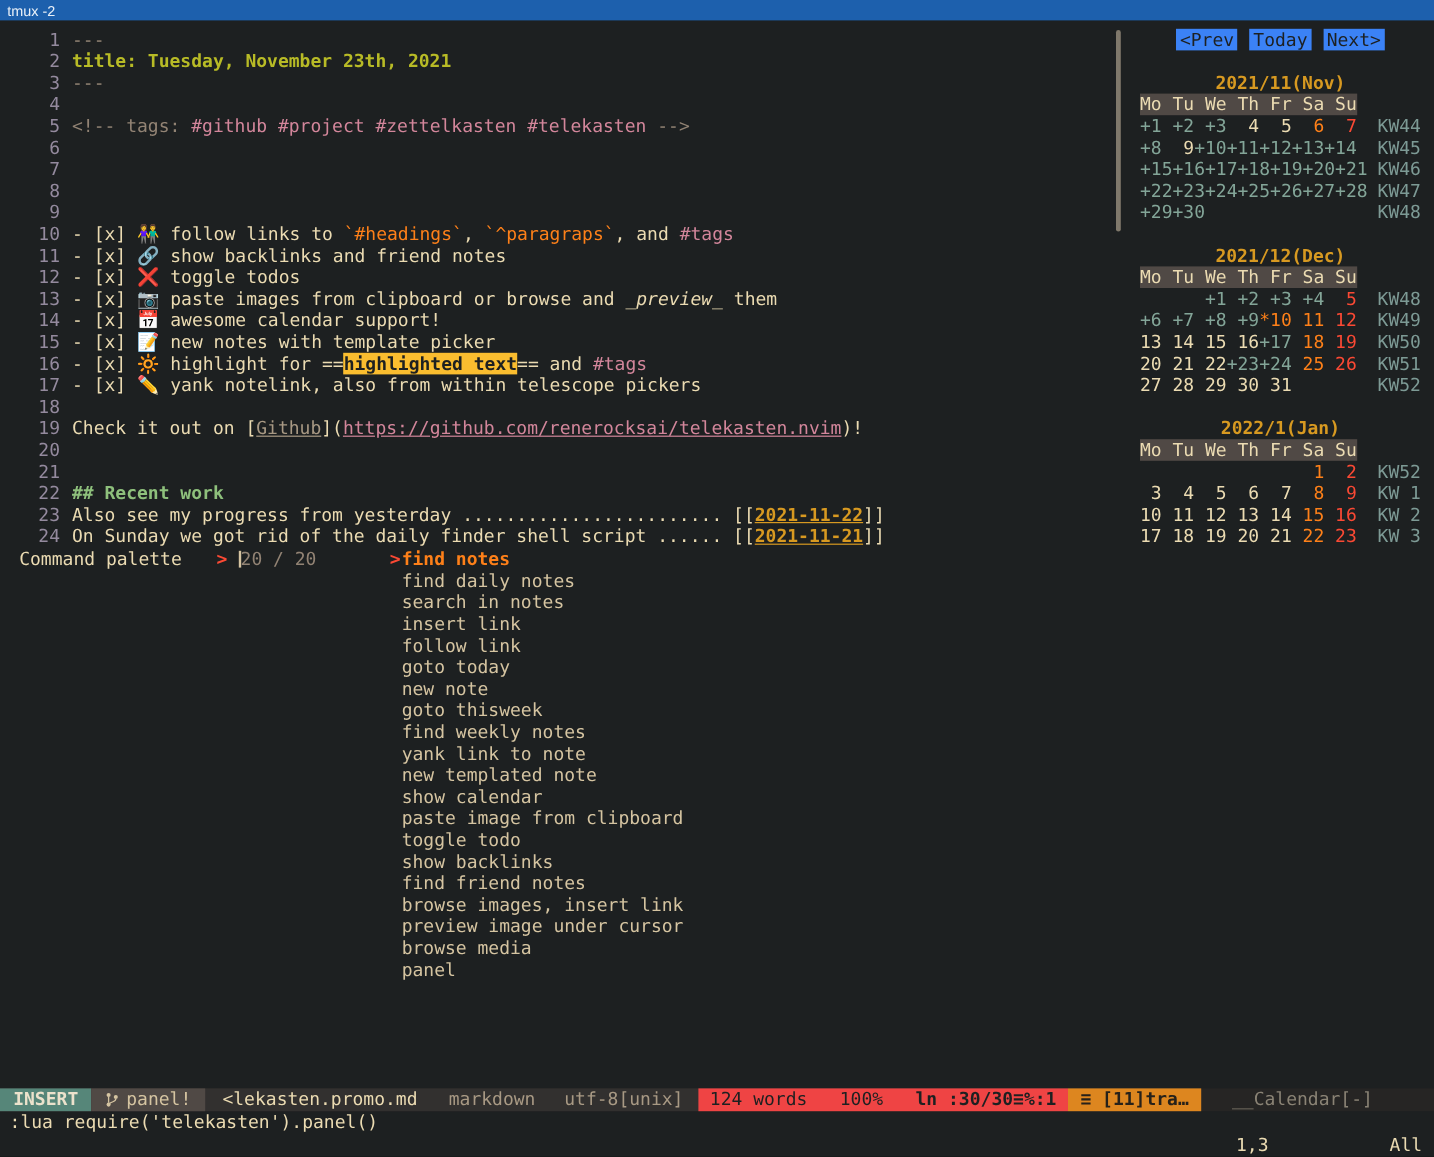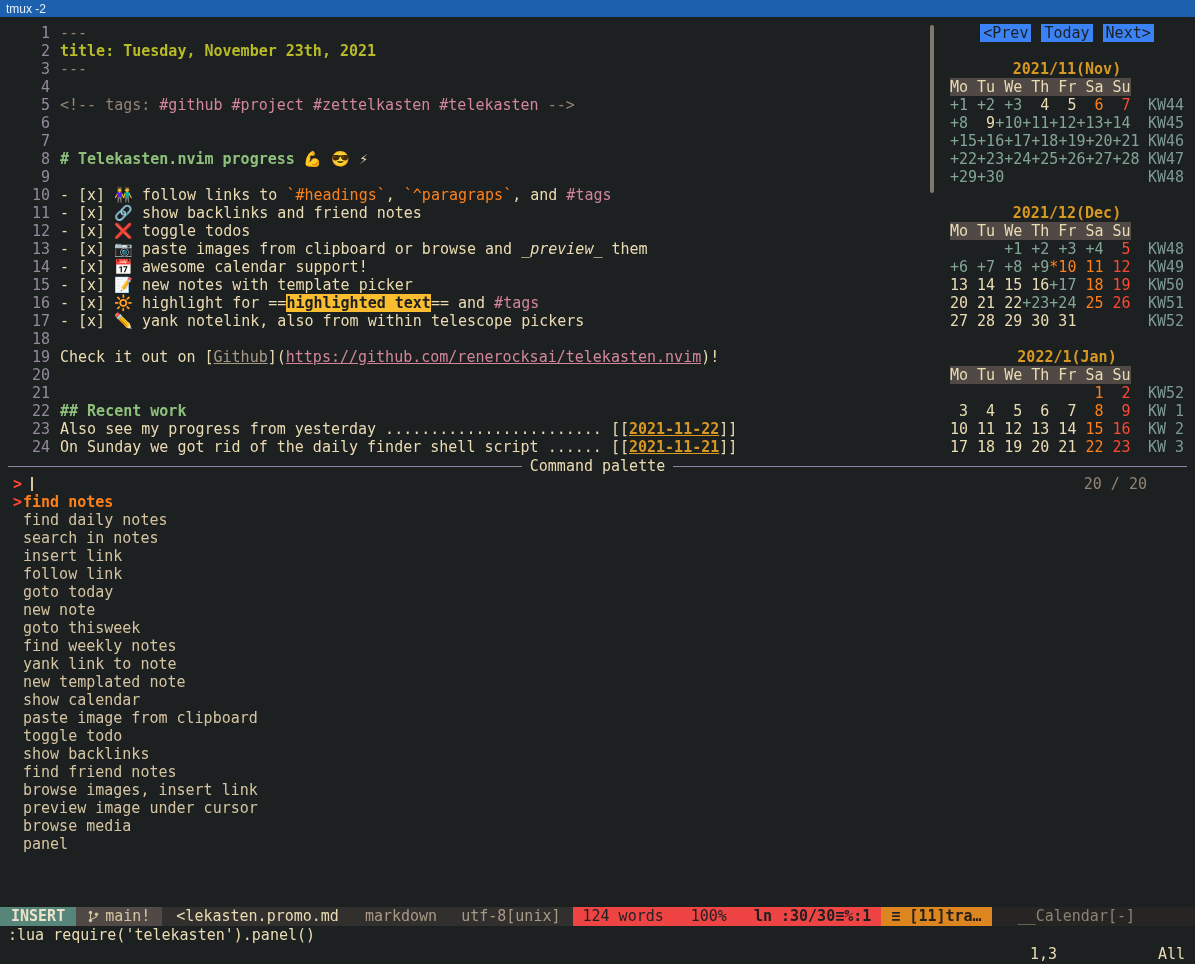--- a/index.html
+++ b/index.html
@@ -122,7 +122,6 @@
             </div>
             <div class="ed-line">
               <span class="lnum">8</span>
-              <span class="ltext"><span class="c-h"># Telekasten.nvim progress</span><span class="c-f"> 💪 😎 ⚡</span></span>
             </div>
             <div class="ed-line">
               <span class="lnum">9</span>

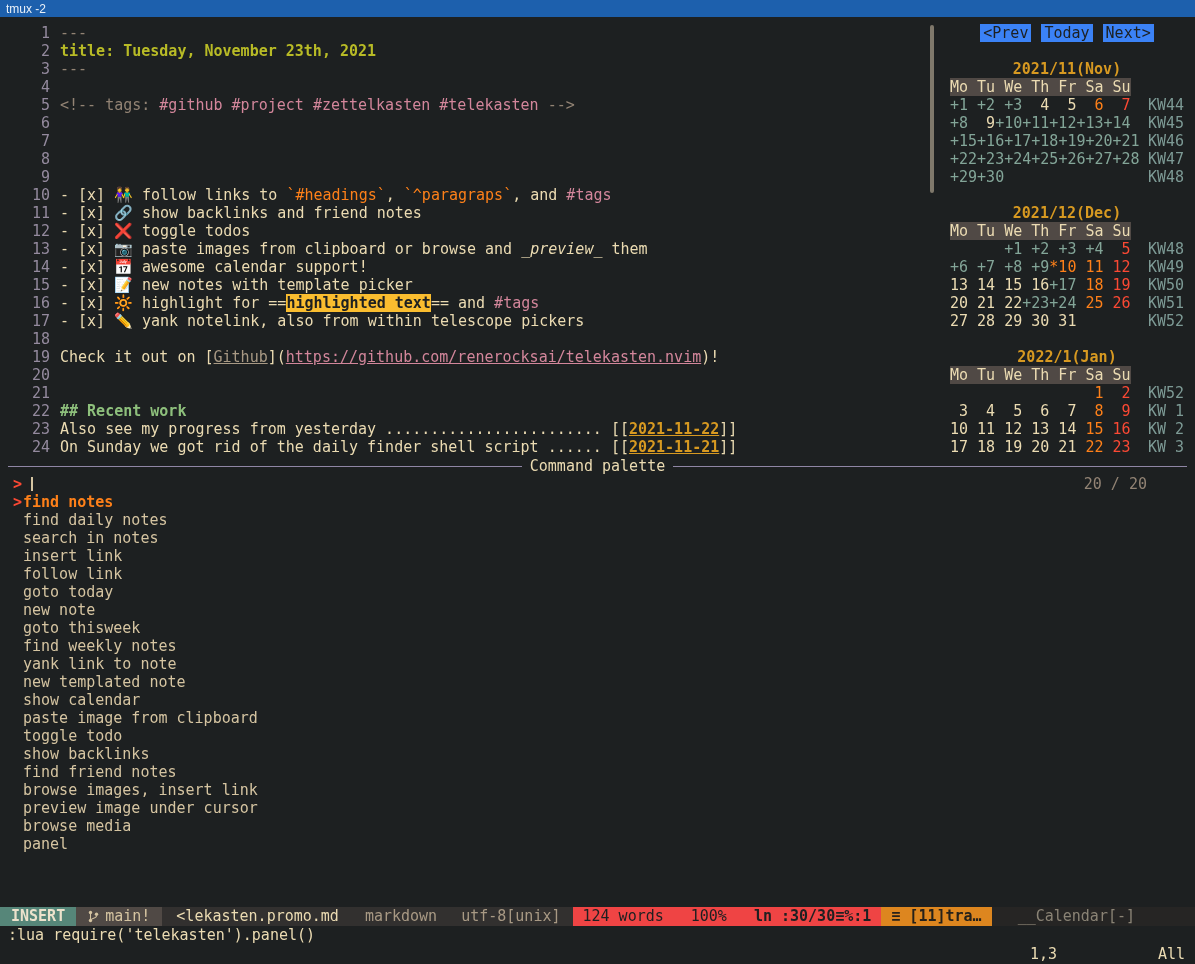--- a/index.html
+++ b/index.html
@@ -44,7 +44,7 @@
   .d-f{color:#ebdbb2}.d-n{color:#83a598}.d-sa{color:#fe8019}.d-su{color:#fb4934}.d-t{color:#fe8019;font-weight:normal}
 
   
-  .palette{flex:1;display:flex;flex-direction:column;min-height:0}
+  .palette{flex:1;display:flex;flex-direction:row;min-height:0}
   .pal-sep{height:18px;flex:none;display:flex;align-items:center;color:#ebdbb2;padding:0 8px}
   .sep-line{flex:1;height:0;border-top:1px solid #8f86a5}
   .sep-label{padding:0 8px}

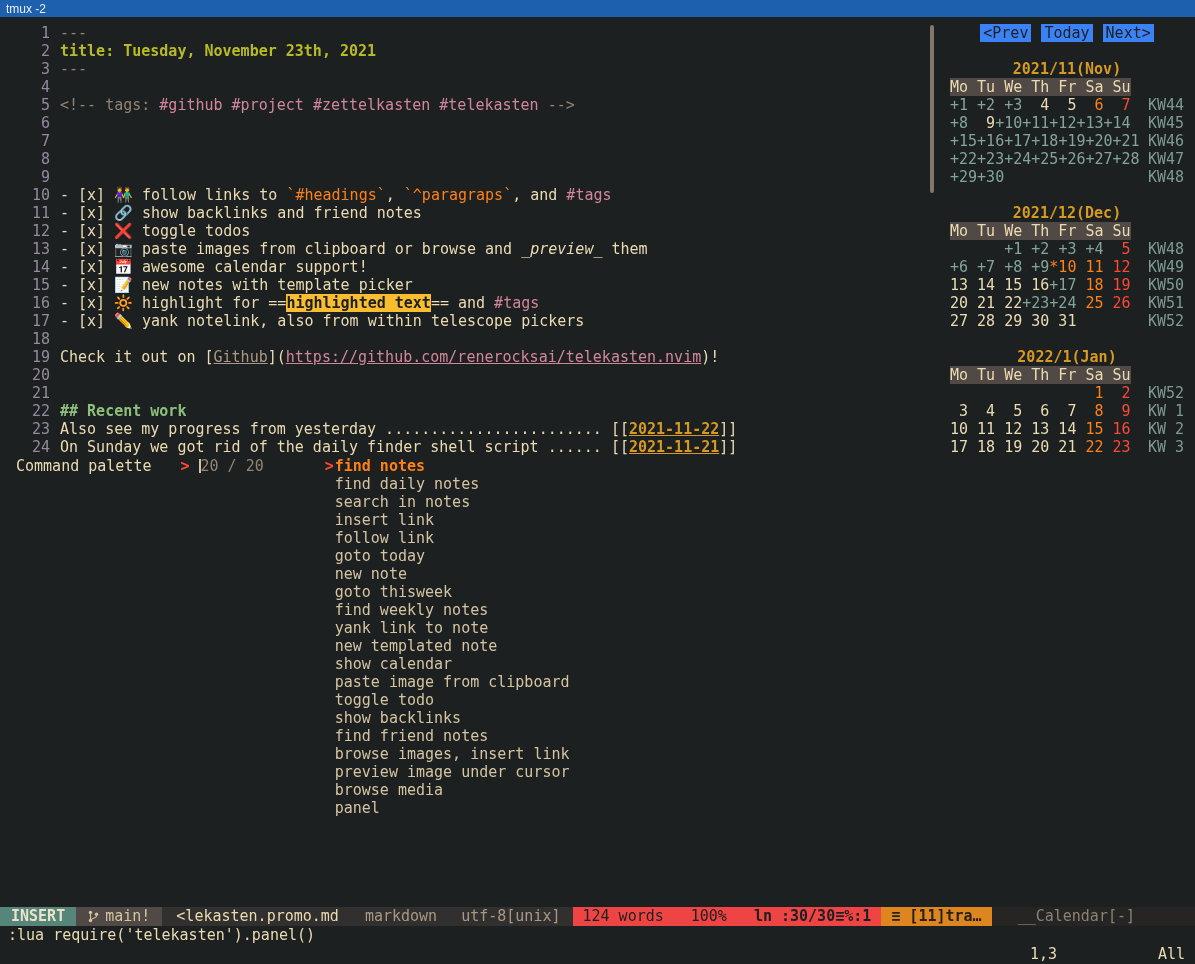--- a/index.html
+++ b/index.html
@@ -275,7 +275,7 @@
               <circle cx="8.5" cy="4.2" r="1.7"></circle>
               <path d="M2.5 4v5M8.5 5.9c0 2.2-3.5 2.2-5.2 3.6" stroke="currentColor" stroke-width="1.1" fill="none"></path>
             </svg>
-          <span>main!</span>
+          <span>panel!</span>
         </span>
         <span class="seg seg-file">&lt;lekasten.promo.md</span>
         <span class="seg seg-ft">markdown</span>

